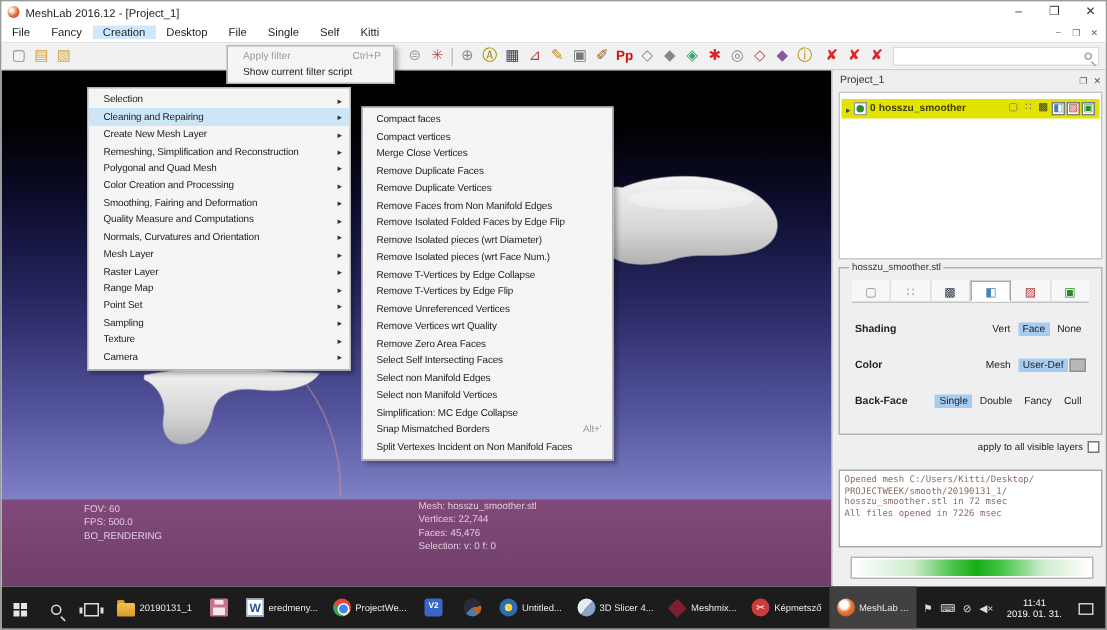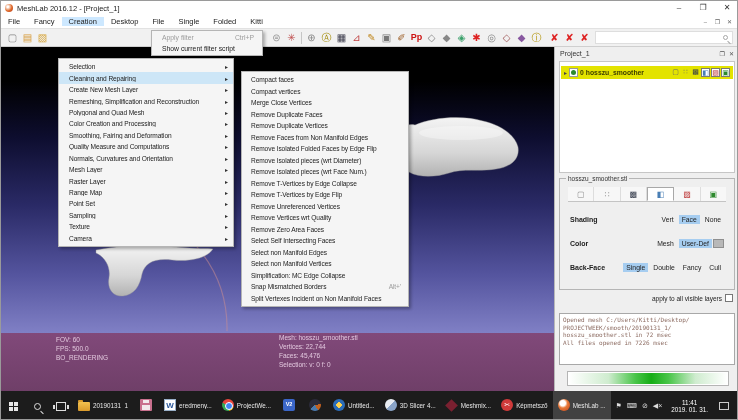--- a/index.html
+++ b/index.html
@@ -140,7 +140,7 @@
       <div class="menu-item">Desktop</div>
       <div class="menu-item">File</div>
       <div class="menu-item">Single</div>
-      <div class="menu-item">Folded</div>
+      <div class="menu-item">Self</div>
       <div class="menu-item">Kitti</div>
     </div>
   <div class="mdi-controls">

